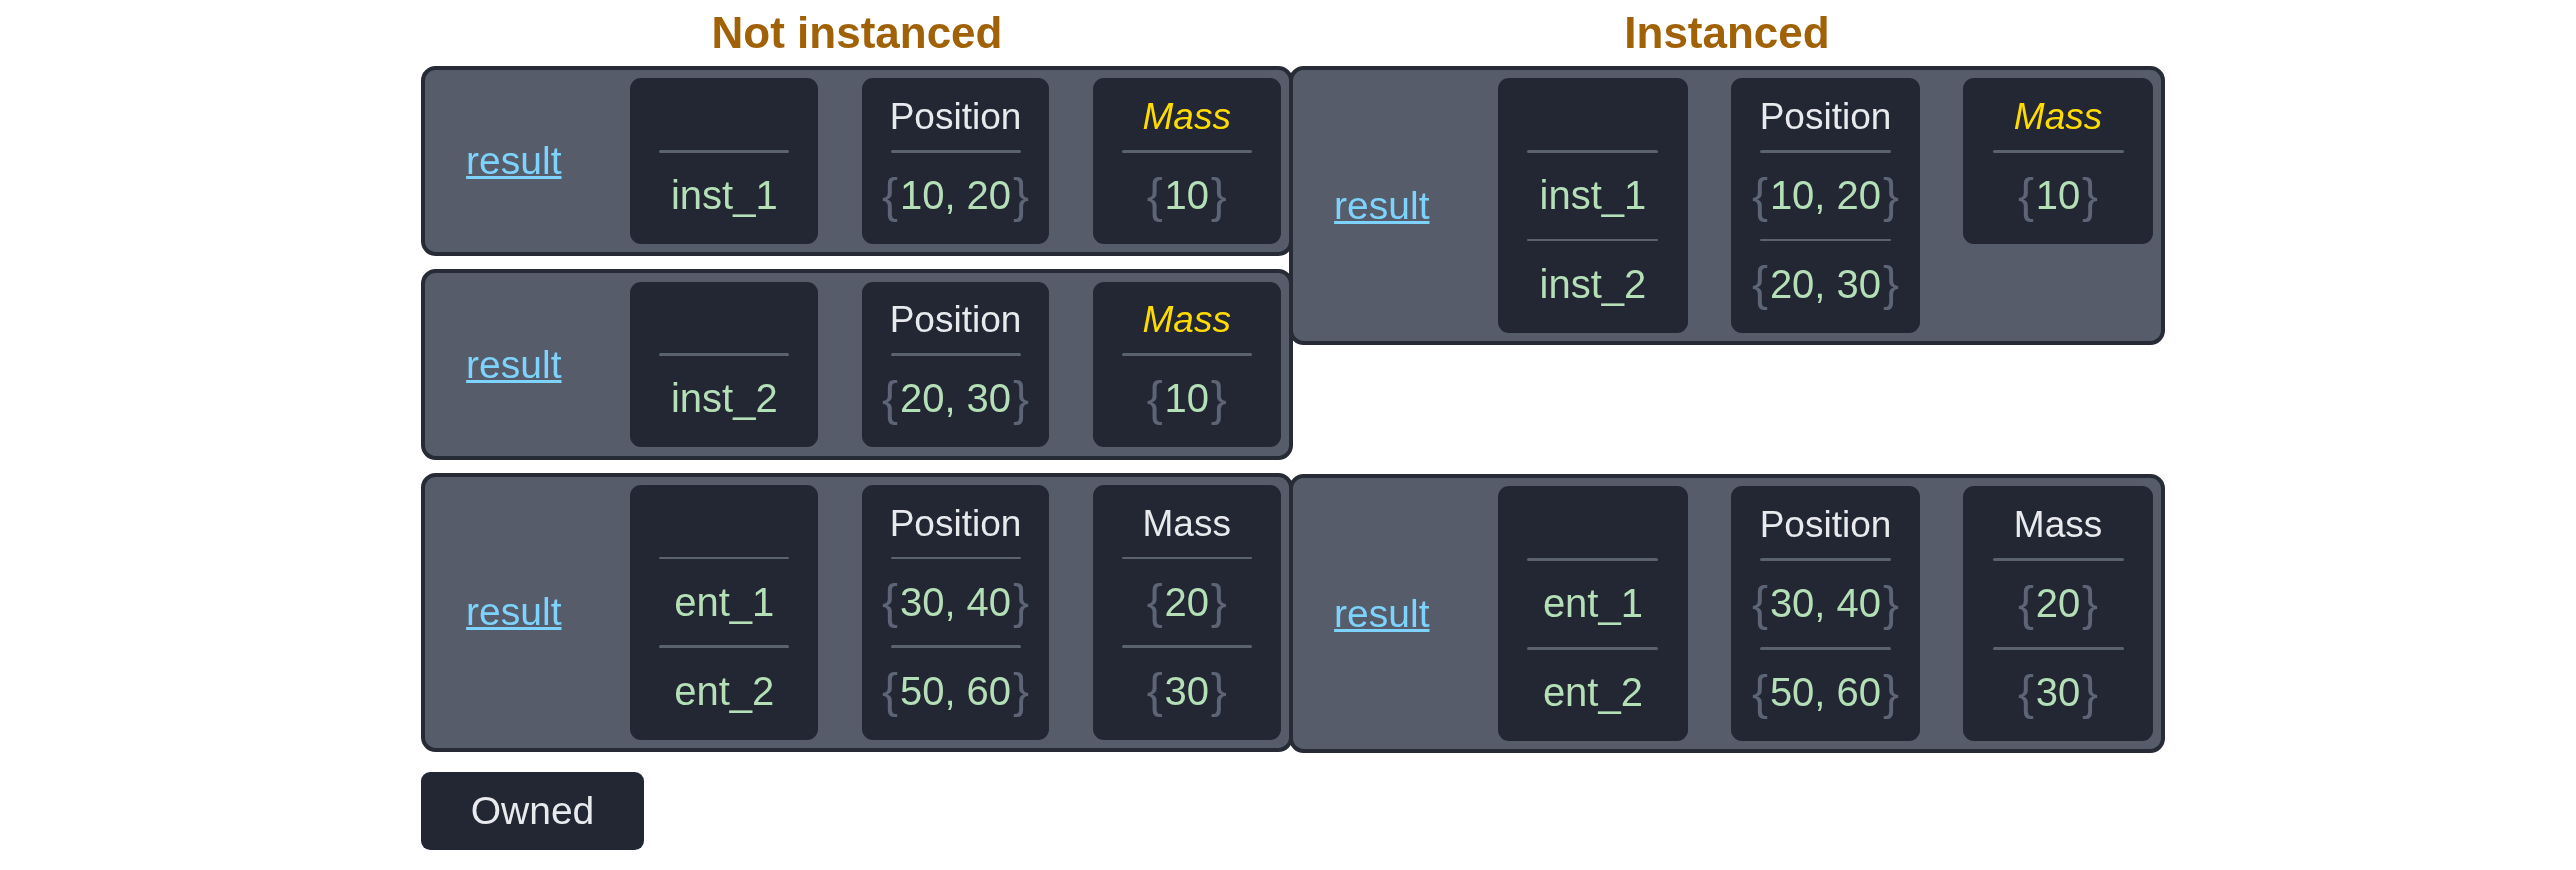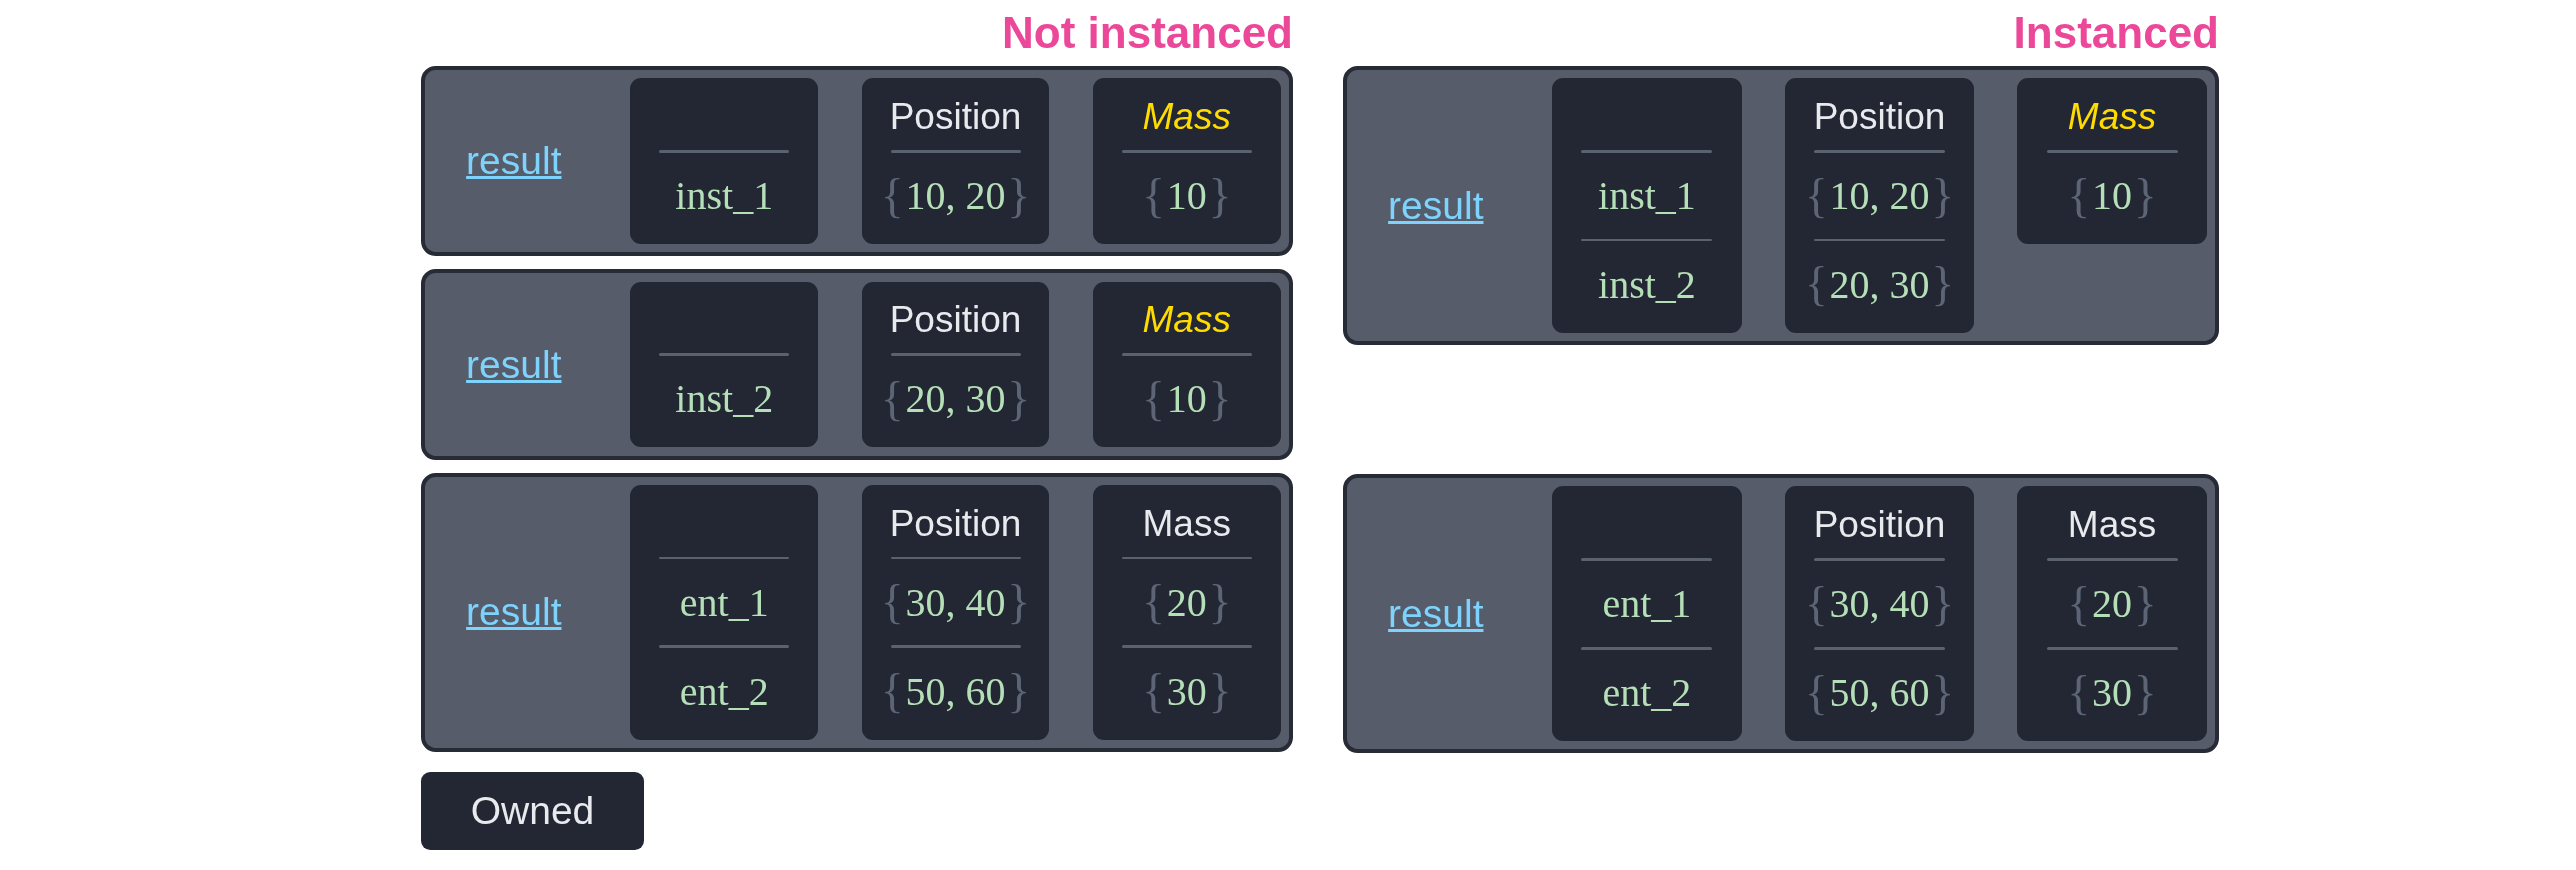--- a/index.html
+++ b/index.html
@@ -14,8 +14,8 @@
   .section-right { left: 1343px; width: 876px; }
   .section-title {
     height: 66px; line-height: 66px;
-    text-align: right; font-size: 44px; font-weight: bold;
-    color: #ec4899;
+    text-align: center; font-size: 44px; font-weight: bold;
+    color: #a16207;
   }
   .card {
     border: 4.6px solid #262B35;

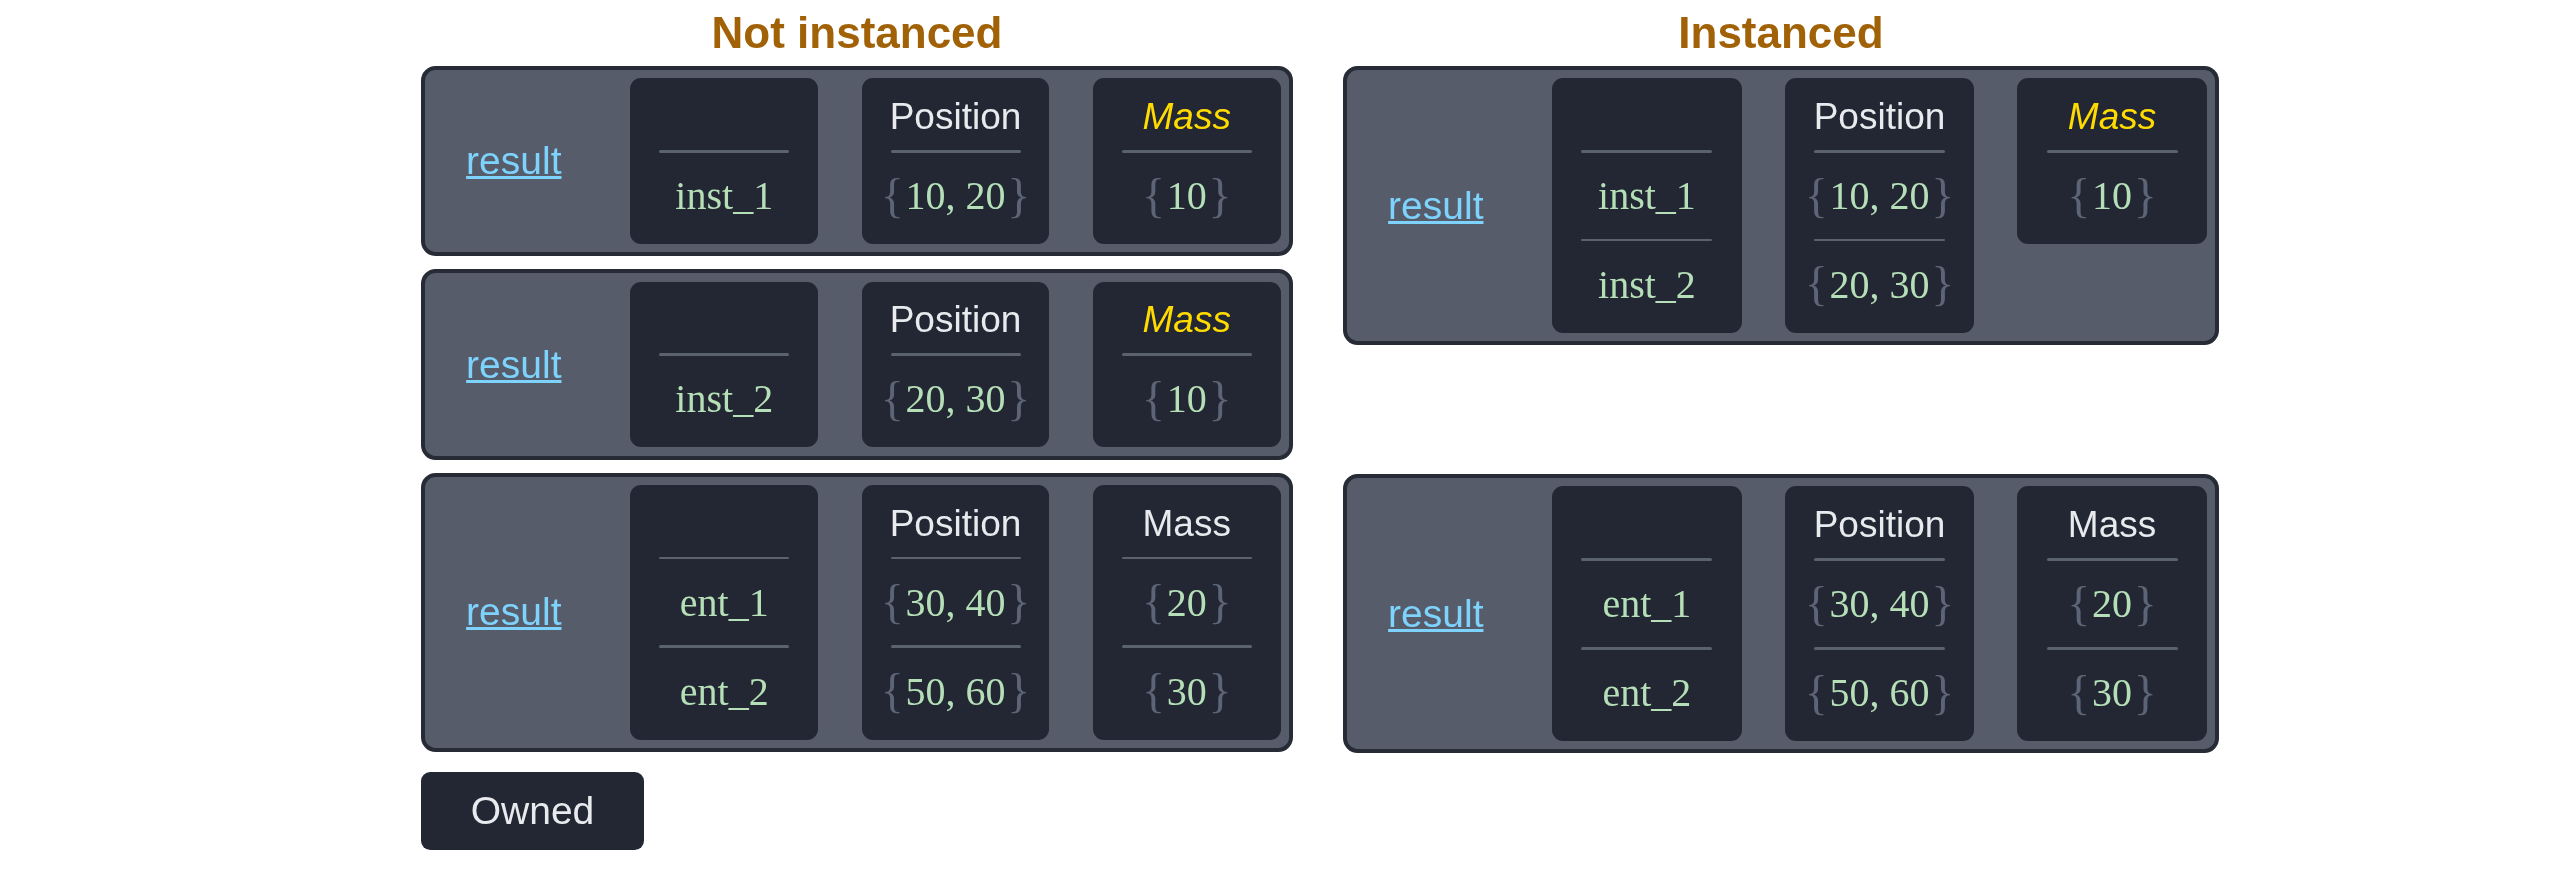--- a/index.html
+++ b/index.html
@@ -11,7 +11,7 @@
   }
   .section { position: absolute; top: 0; }
   .section-left  { left: 421px; width: 872px; }
-  .section-right { left: 1343px; width: 876px; }
+  .section-right { left: 1289px; width: 876px; }
   .section-title {
     height: 66px; line-height: 66px;
     text-align: center; font-size: 44px; font-weight: bold;

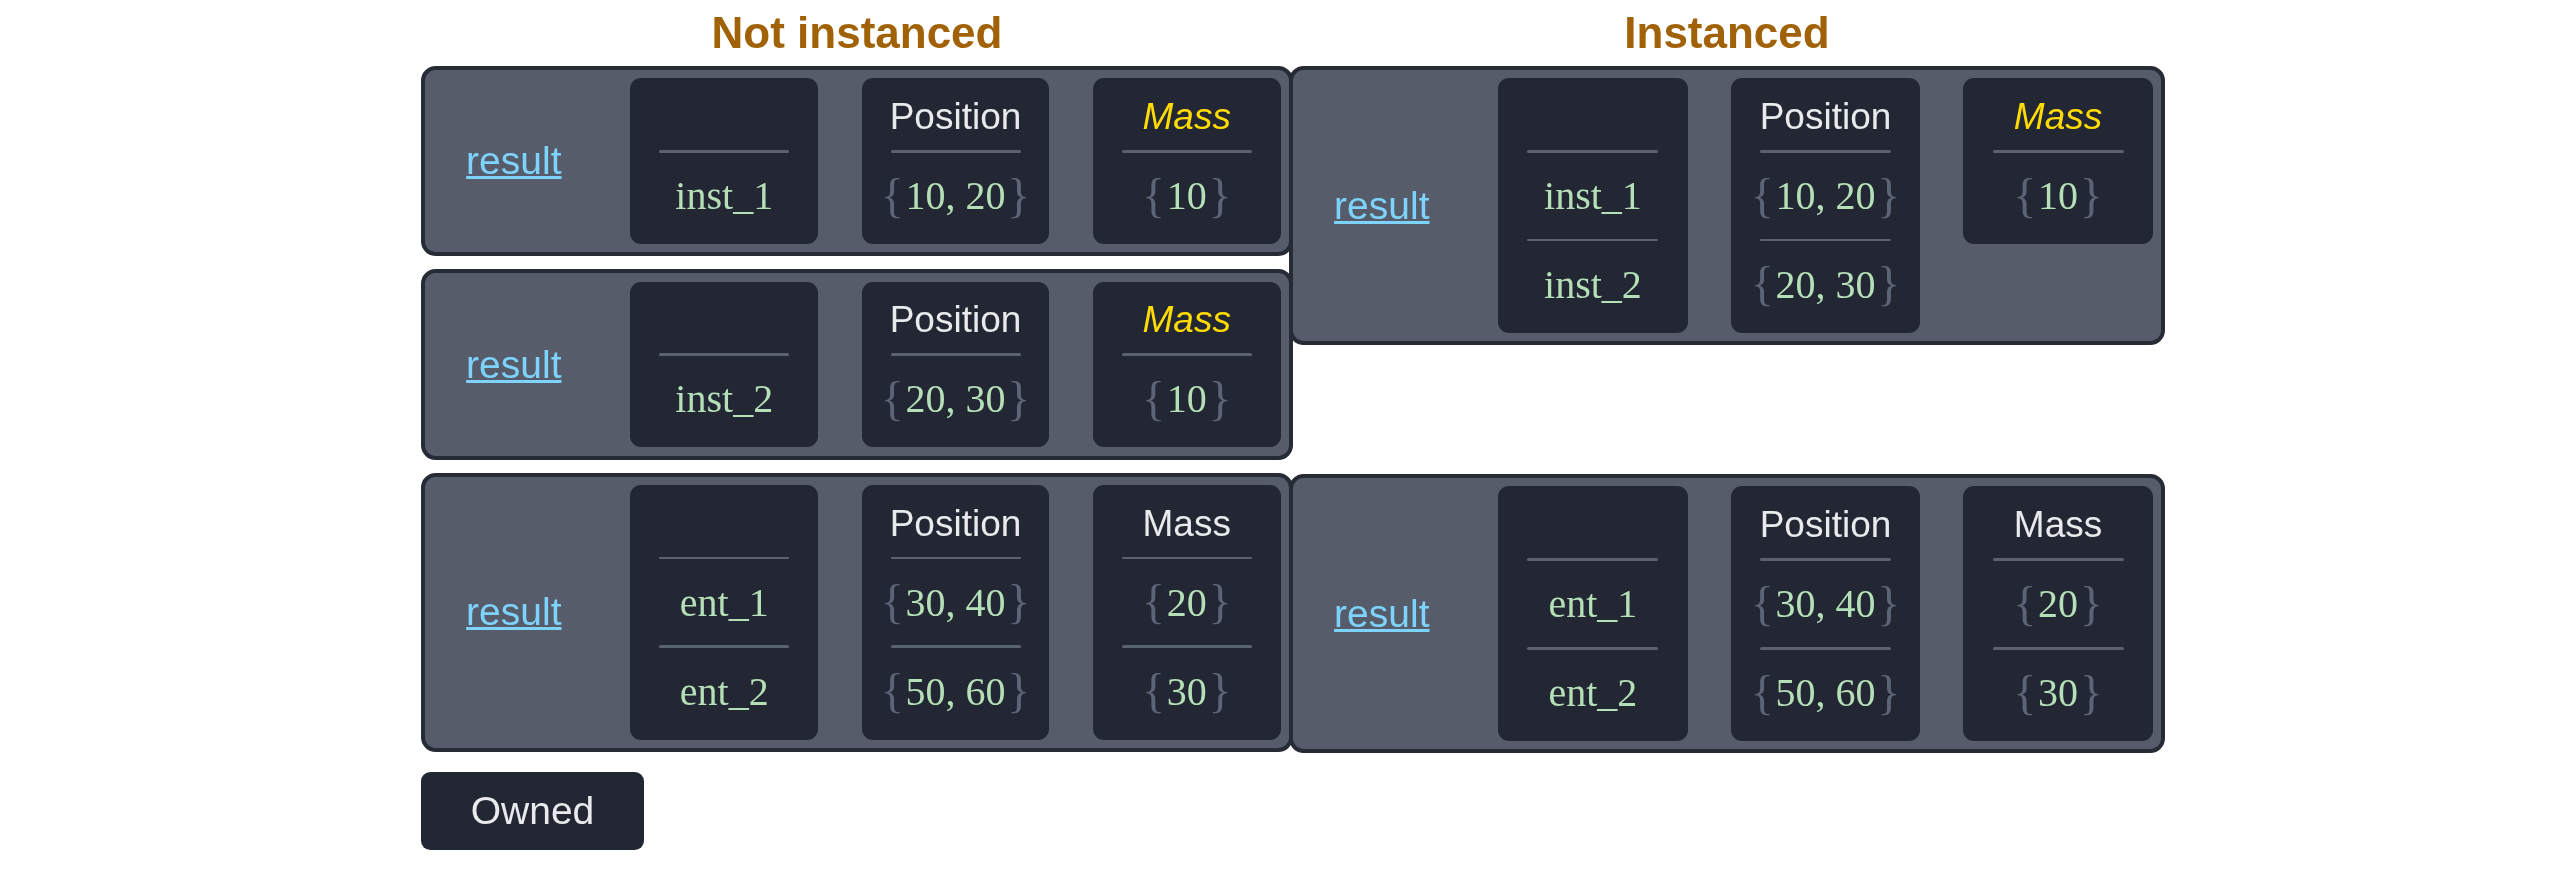--- a/index.html
+++ b/index.html
@@ -54,7 +54,7 @@
   .cell {
     height: 86px; flex: none;
     display: flex; align-items: center; justify-content: center;
-    font-size: 40px; color: #B5DFB7; font-family: Liberation Serif, serif;
+    font-size: 40px; color: #B5DFB7;
   }
   .brace { color: #5C6475; font-size: 48px; padding: 0 1.8px; line-height: 1; }
   .legend { display: flex; gap: 32px; margin-top: 20px; }

